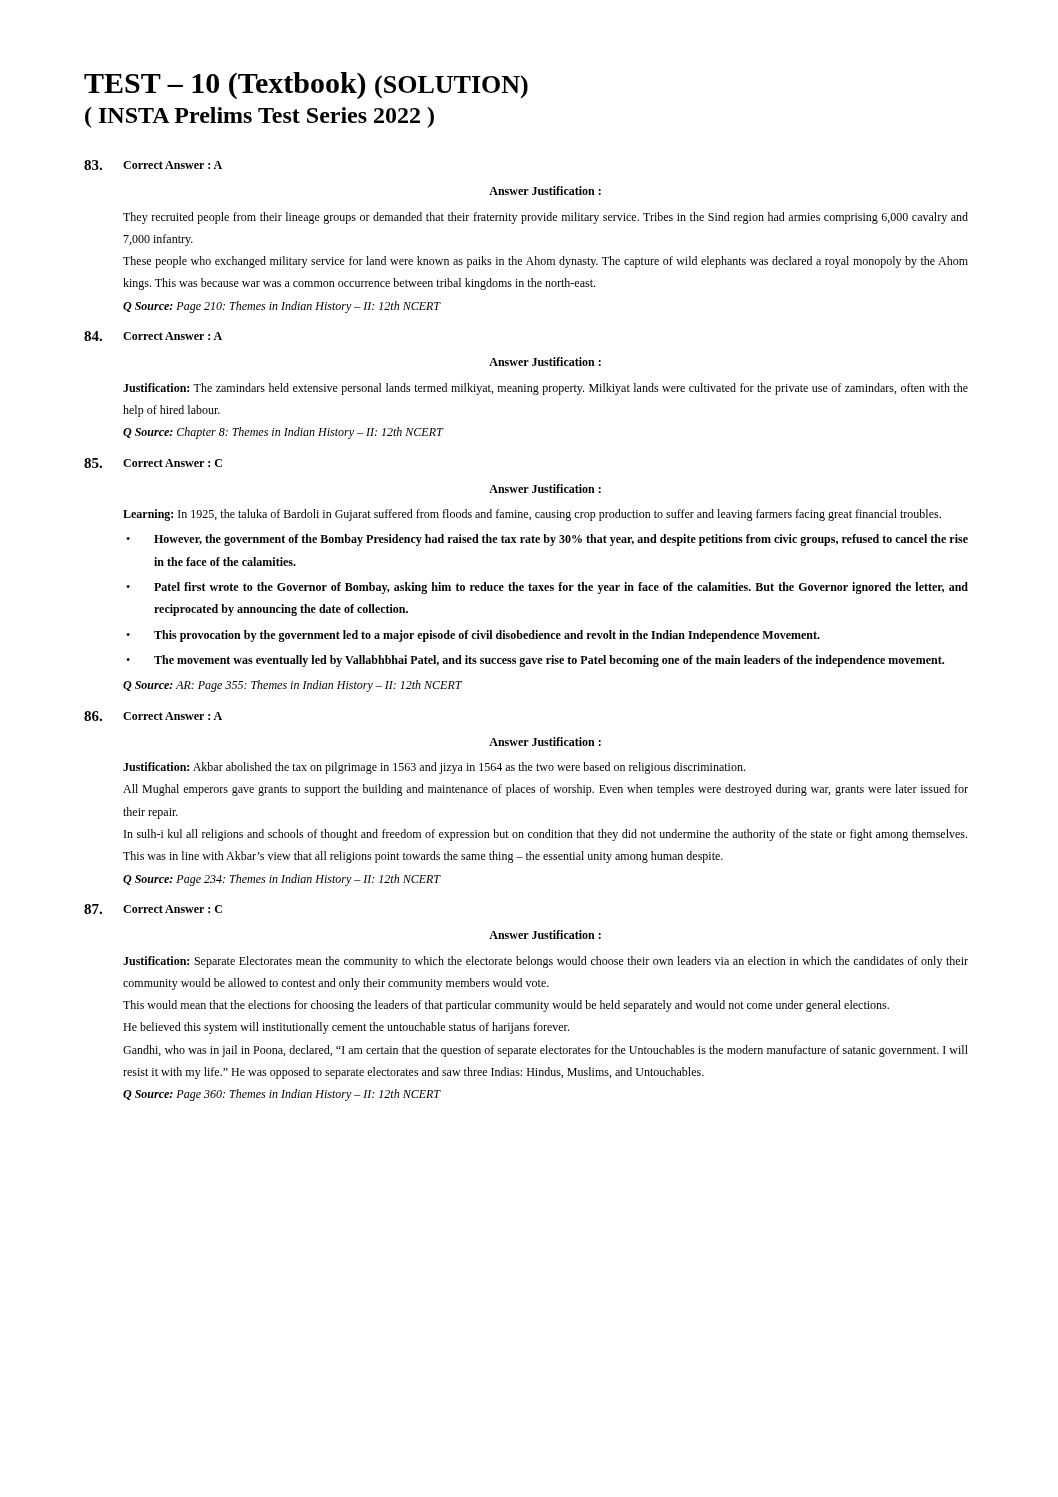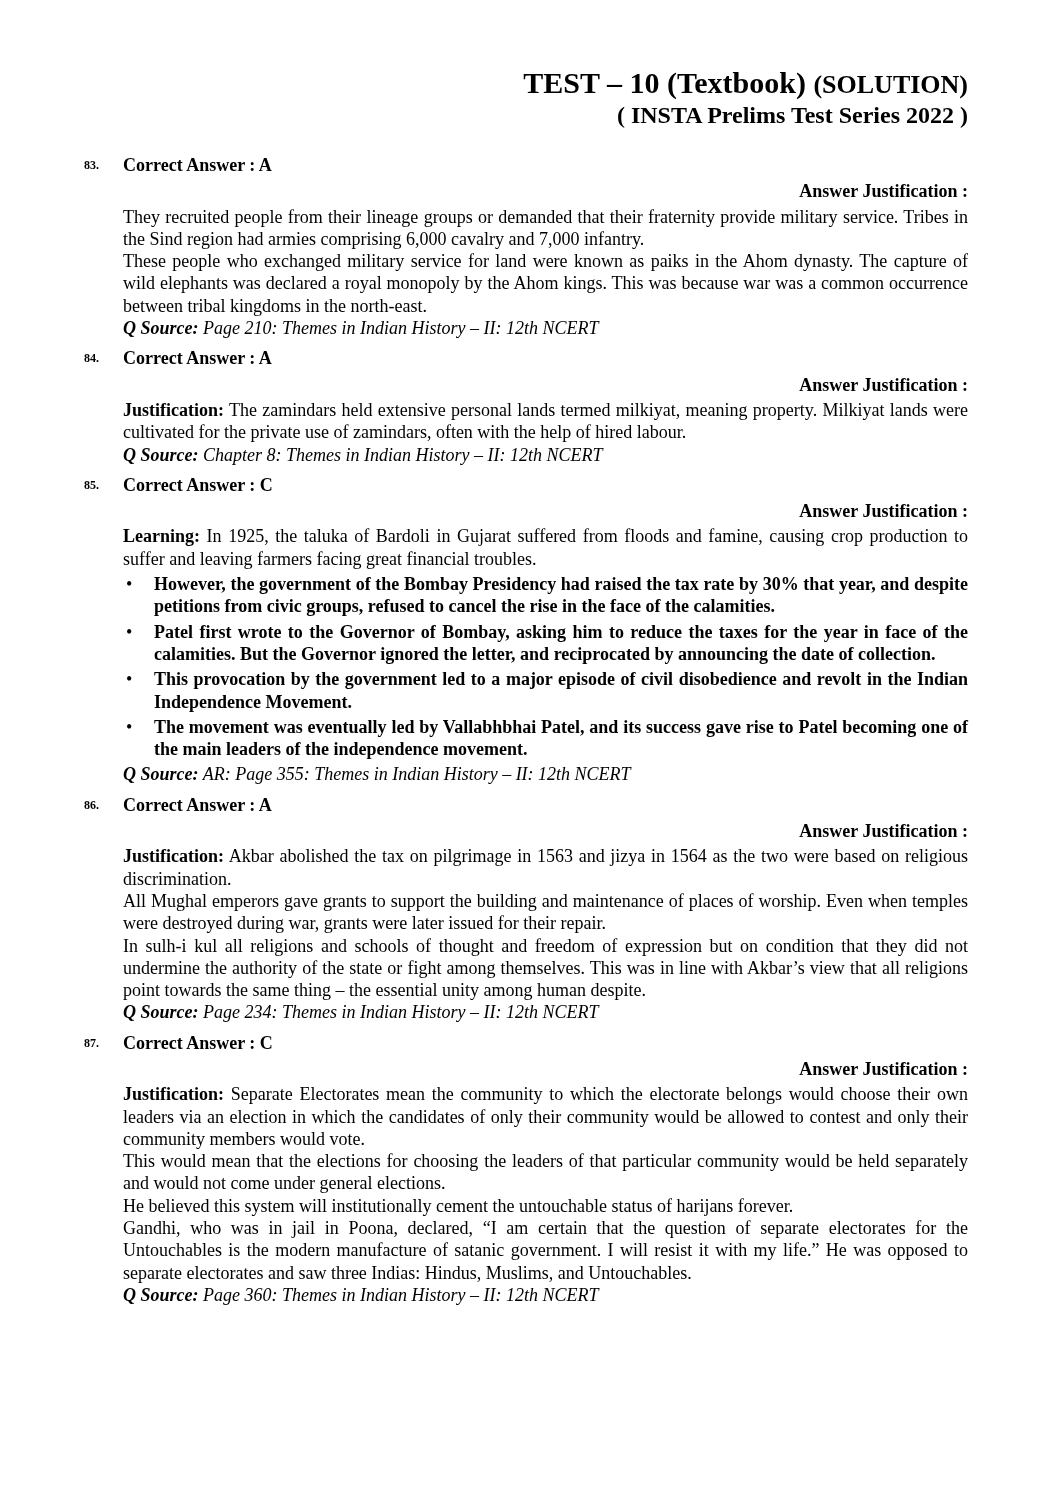--- a/index.html
+++ b/index.html
@@ -13,7 +13,7 @@
   }
   .page { padding: 66px 90px 0 84px; }
 
-  .doc-header { text-align: right; }
+  .doc-header { text-align: left; }
   .title {
     margin: 0;
     font-size: 30px;

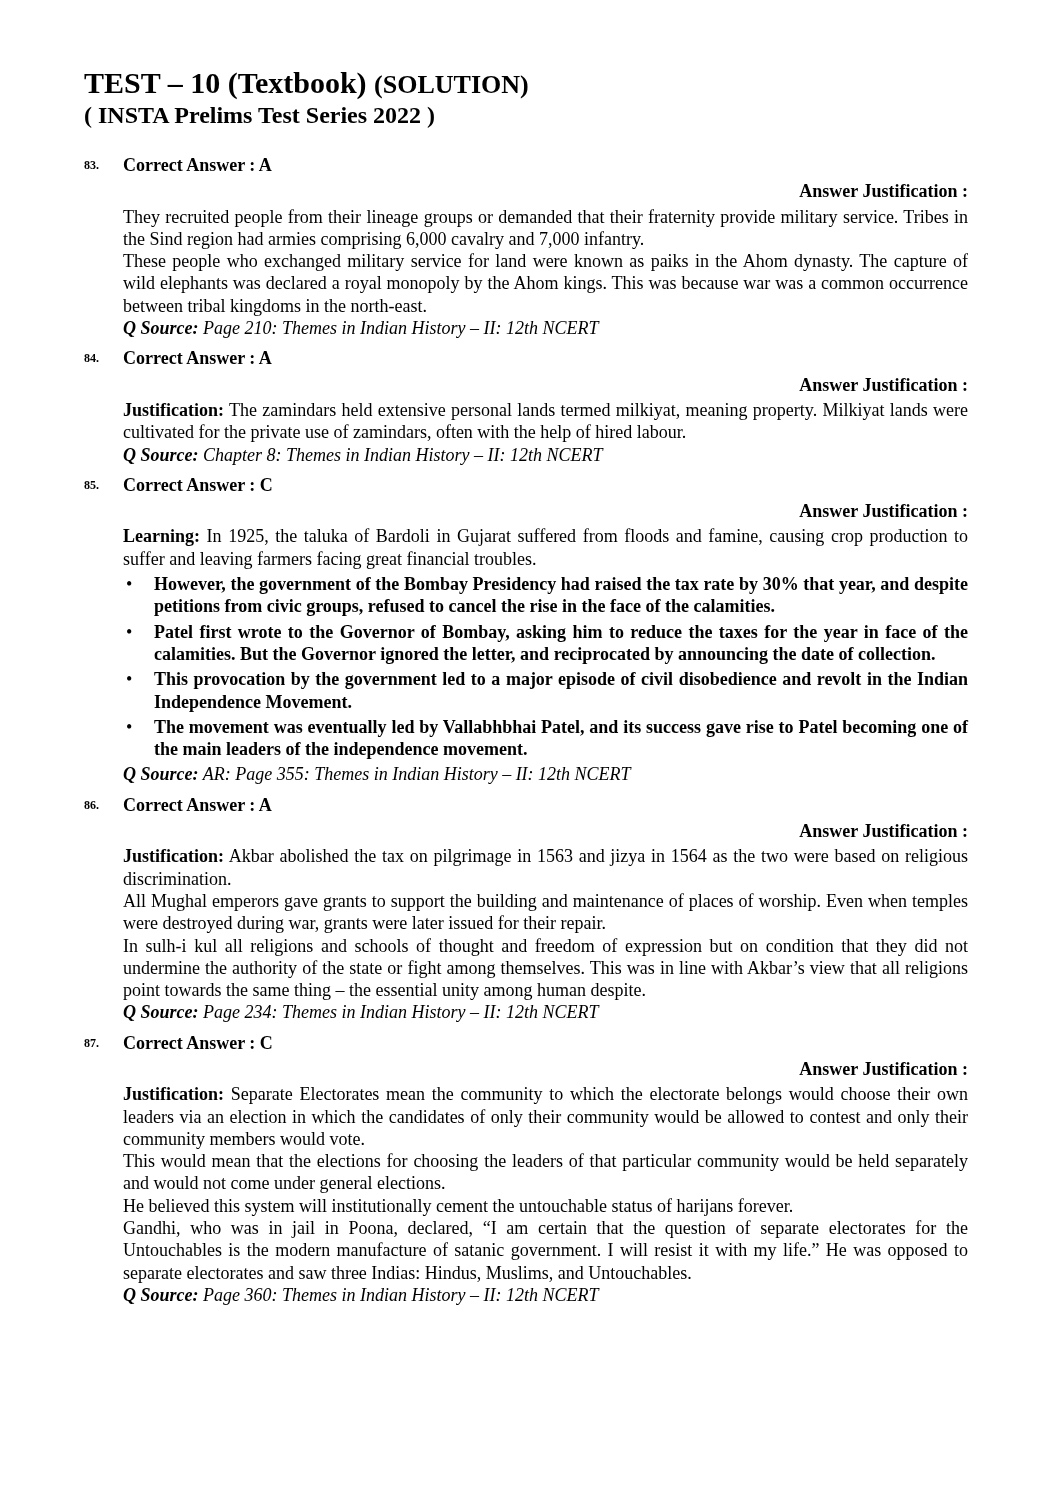--- a/index.html
+++ b/index.html
@@ -35,7 +35,7 @@
     flex: 0 0 39px;
     width: 39px;
     font-weight: bold;
-    font-size: 12px;
+    font-size: 15px;
     line-height: 22.3px;
   }
   .q-body { flex: 1; min-width: 0; }

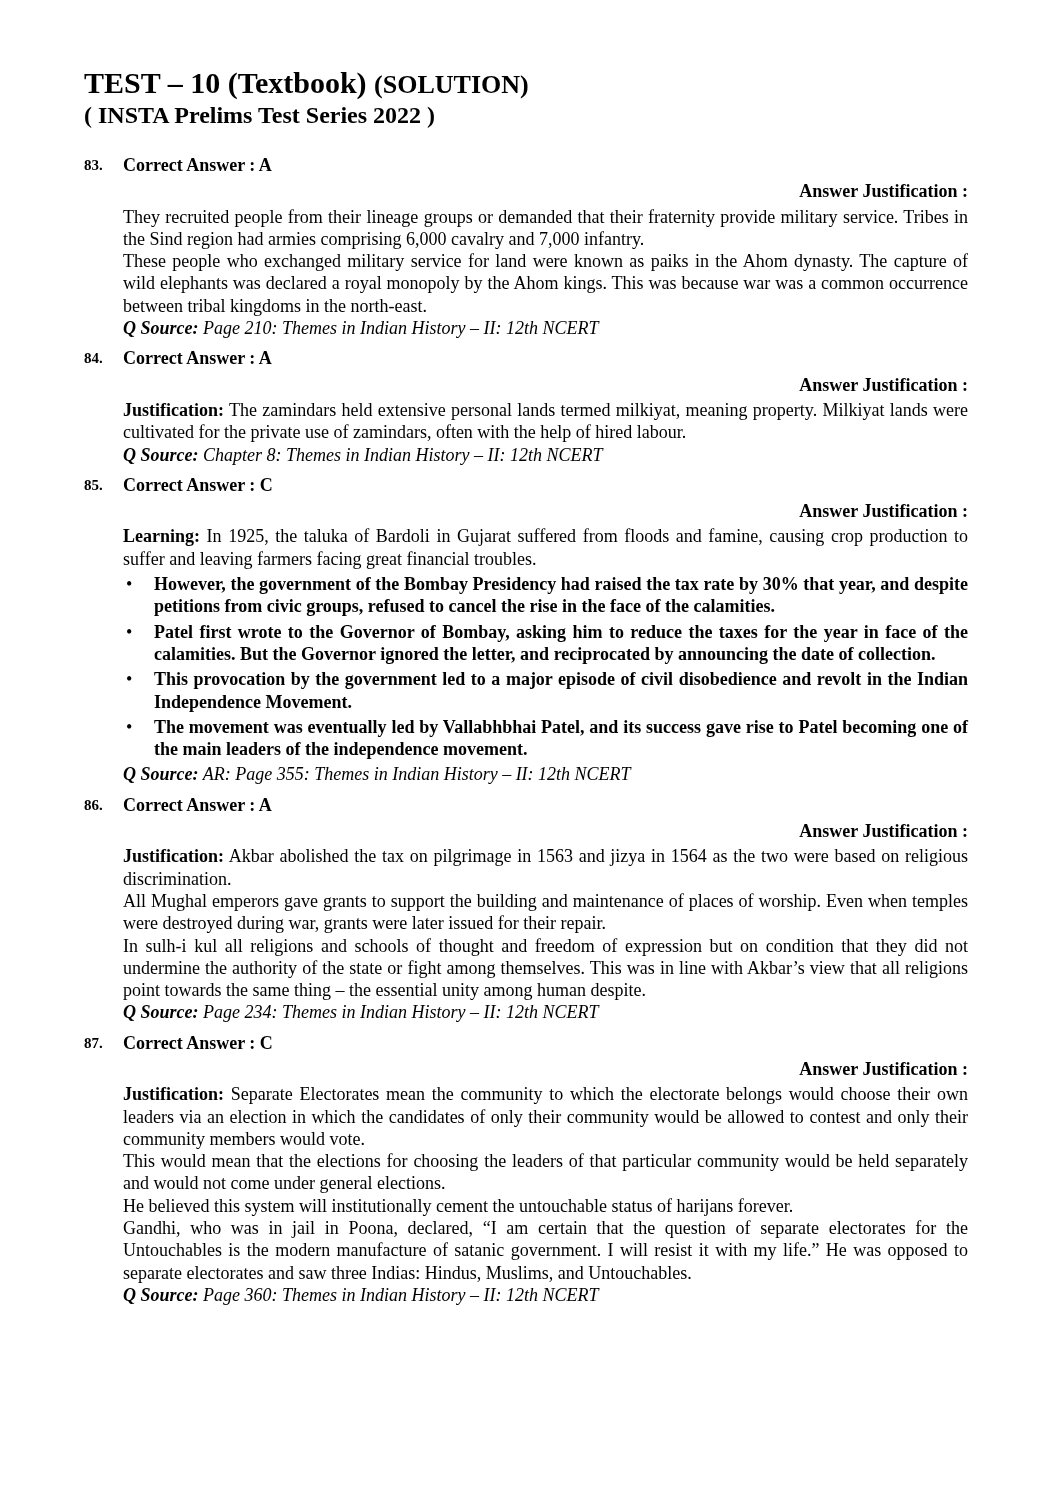--- a/index.html
+++ b/index.html
@@ -41,7 +41,7 @@
   .q-body { flex: 1; min-width: 0; }
 
   .q-body p, .bullet-text, .bullet-dot {
-    font-size: 18px;
+    font-size: 12px;
     line-height: 22.3px;
   }
   .q-answer { margin: 0 0 4px 0; font-weight: bold; text-align: left; }

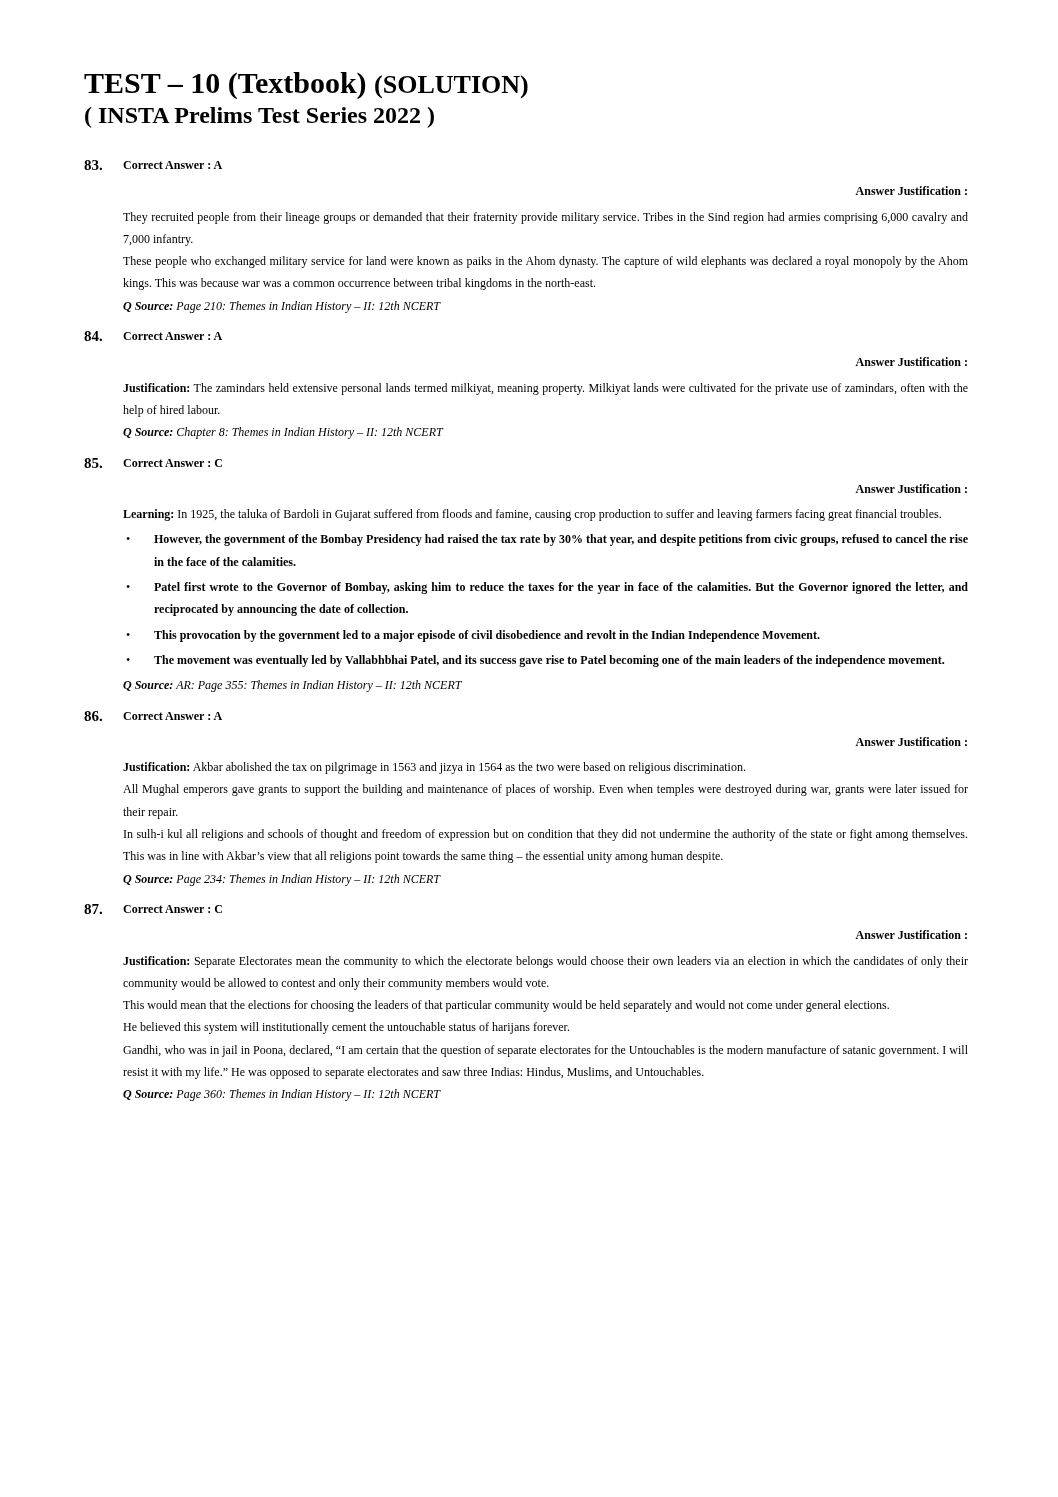--- a/index.html
+++ b/index.html
@@ -45,7 +45,7 @@
     line-height: 22.3px;
   }
   .q-answer { margin: 0 0 4px 0; font-weight: bold; text-align: left; }
-  .q-just   { margin: 0 0 3px 0; font-weight: bold; text-align: right; }
+  .q-just   { margin: 0 0 3px 0; font-weight: bold; text-align: center; }
   .para     { margin: 0; text-align: justify; hyphens: none; }
   .para.source { text-align: left; font-style: italic; }
   .para b, .q-body b { font-weight: bold; }

